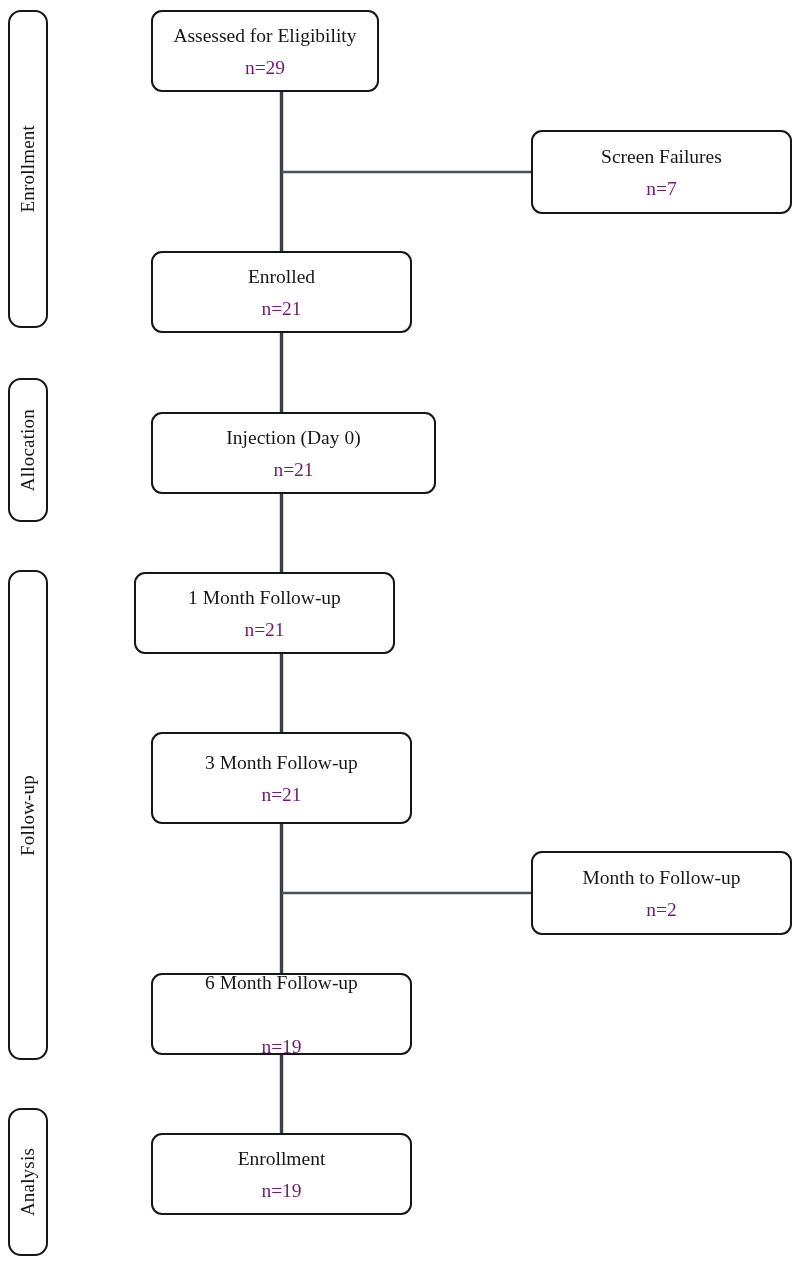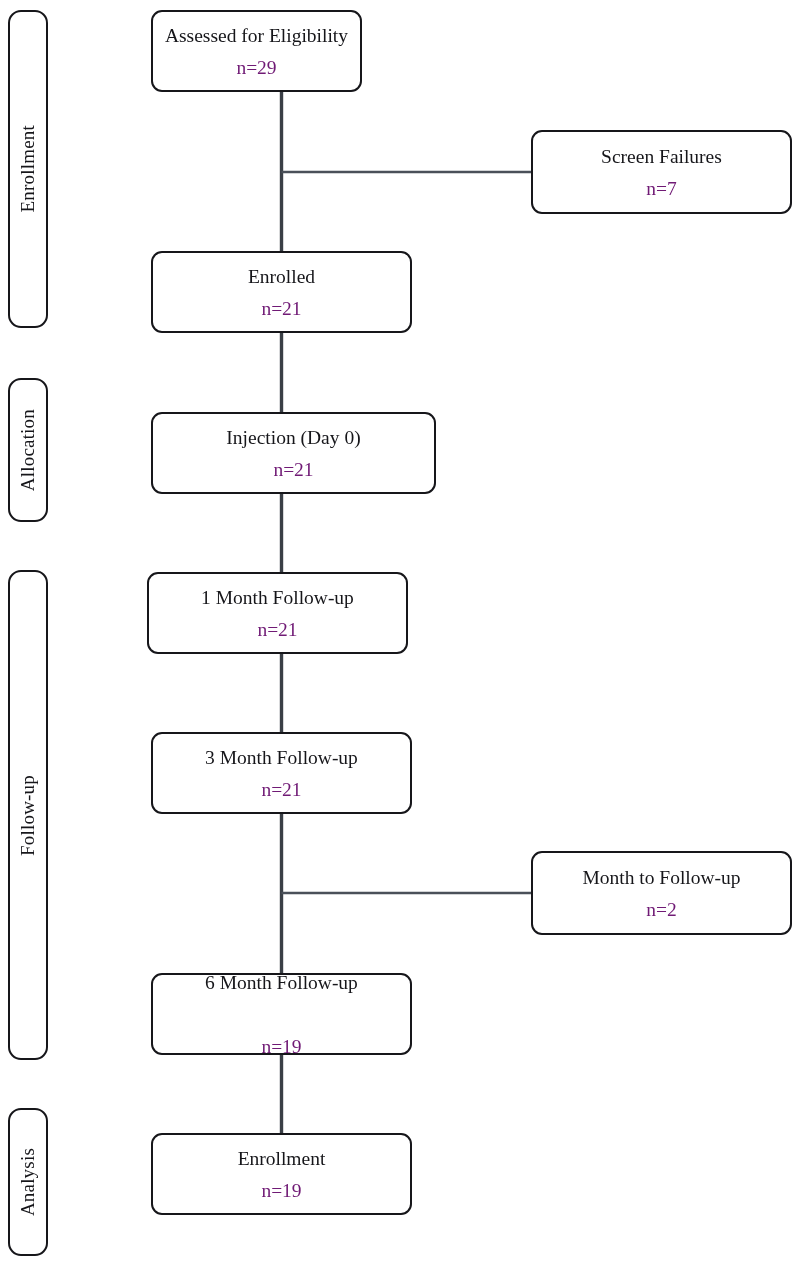--- a/index.html
+++ b/index.html
@@ -117,7 +117,7 @@
       </div>
     </div>
   <div id="main-boxes">
-      <div class="flow-box" style="left: 151px; top: 10px; width: 211px; height: 82px;">
+      <div class="flow-box" style="left: 151px; top: 10px; width: 228px; height: 82px;">
         <div class="flow-box-title">Assessed for Eligibility</div>
         <div class="flow-box-count">n=29</div>
       </div>

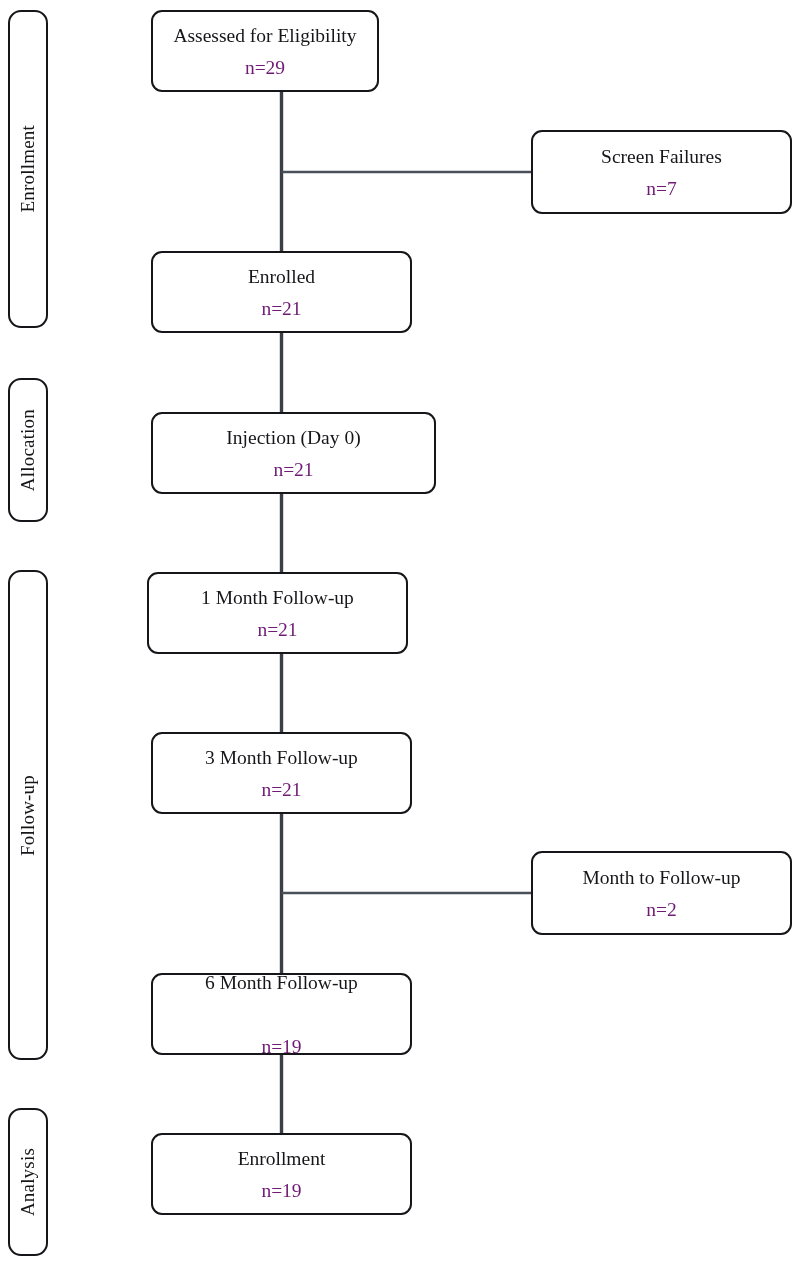--- a/index.html
+++ b/index.html
@@ -129,7 +129,7 @@
         <div class="flow-box-title">Injection (Day 0)</div>
         <div class="flow-box-count">n=21</div>
       </div>
-      <div class="flow-box" style="left: 147px; top: 572px; width: 261px; height: 82px;">
+      <div class="flow-box" style="left: 134px; top: 572px; width: 261px; height: 82px;">
         <div class="flow-box-title">1 Month Follow-up</div>
         <div class="flow-box-count">n=21</div>
       </div>

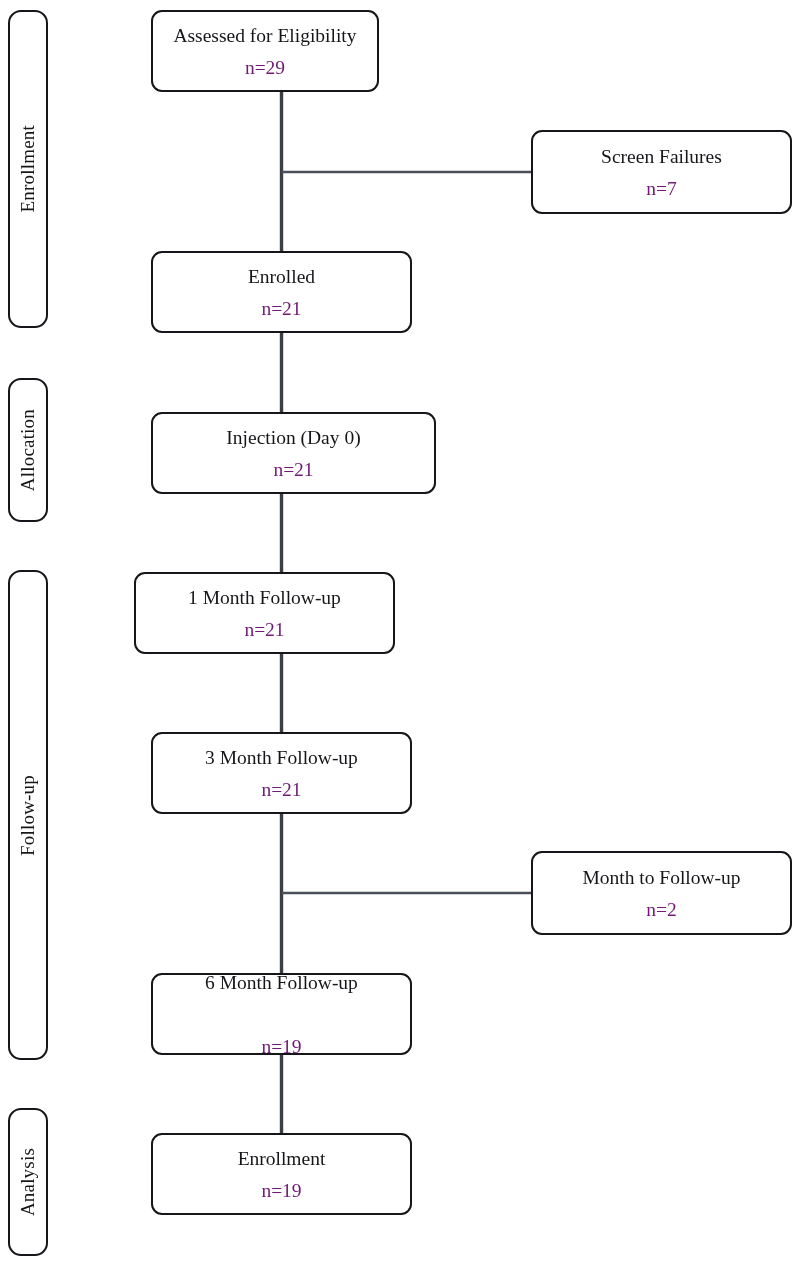--- a/index.html
+++ b/index.html
@@ -133,7 +133,7 @@
         <div class="flow-box-title">1 Month Follow-up</div>
         <div class="flow-box-count">n=21</div>
       </div>
-      <div class="flow-box" style="left: 151px; top: 732px; width: 261px; height: 82px;">
+      <div class="flow-box" style="left: 151px; top: 732px; width: 261px; height: 92px;">
         <div class="flow-box-title">3 Month Follow-up</div>
         <div class="flow-box-count">n=21</div>
       </div>

